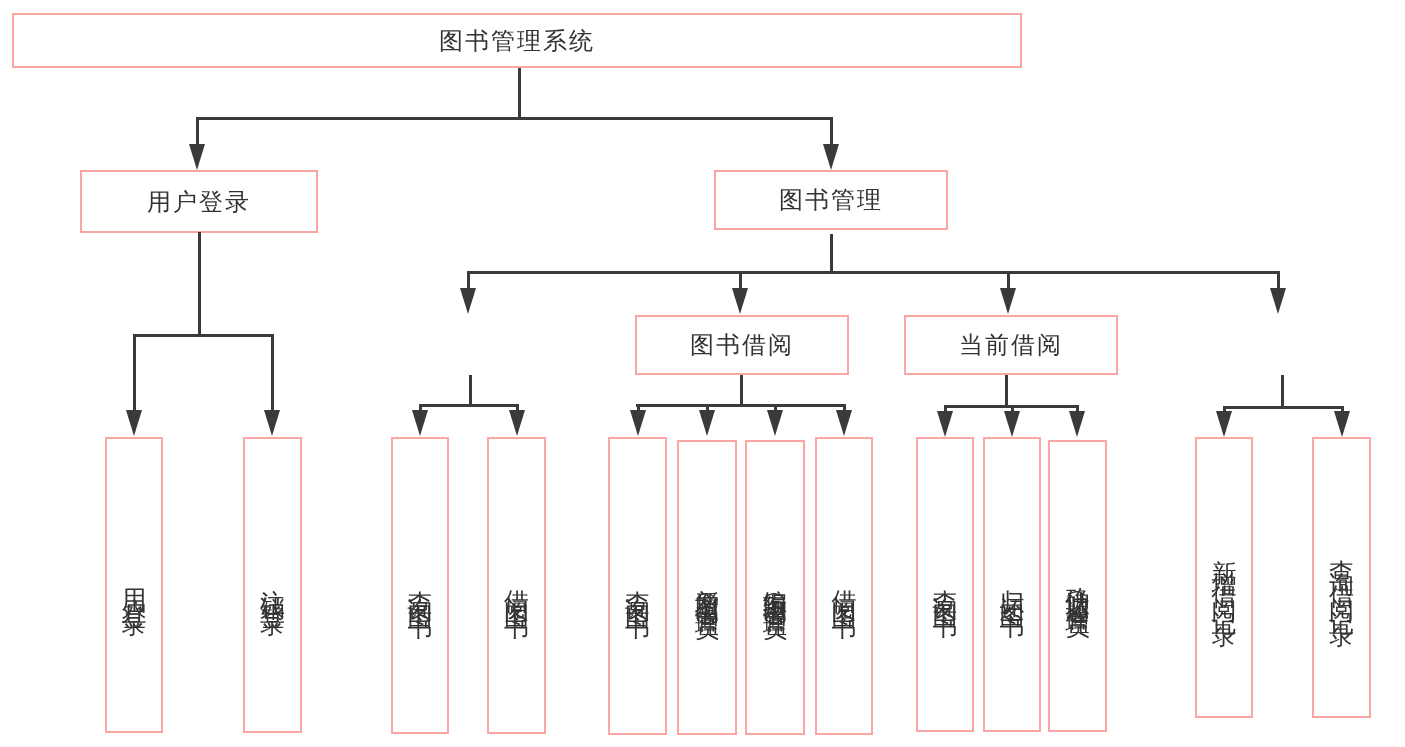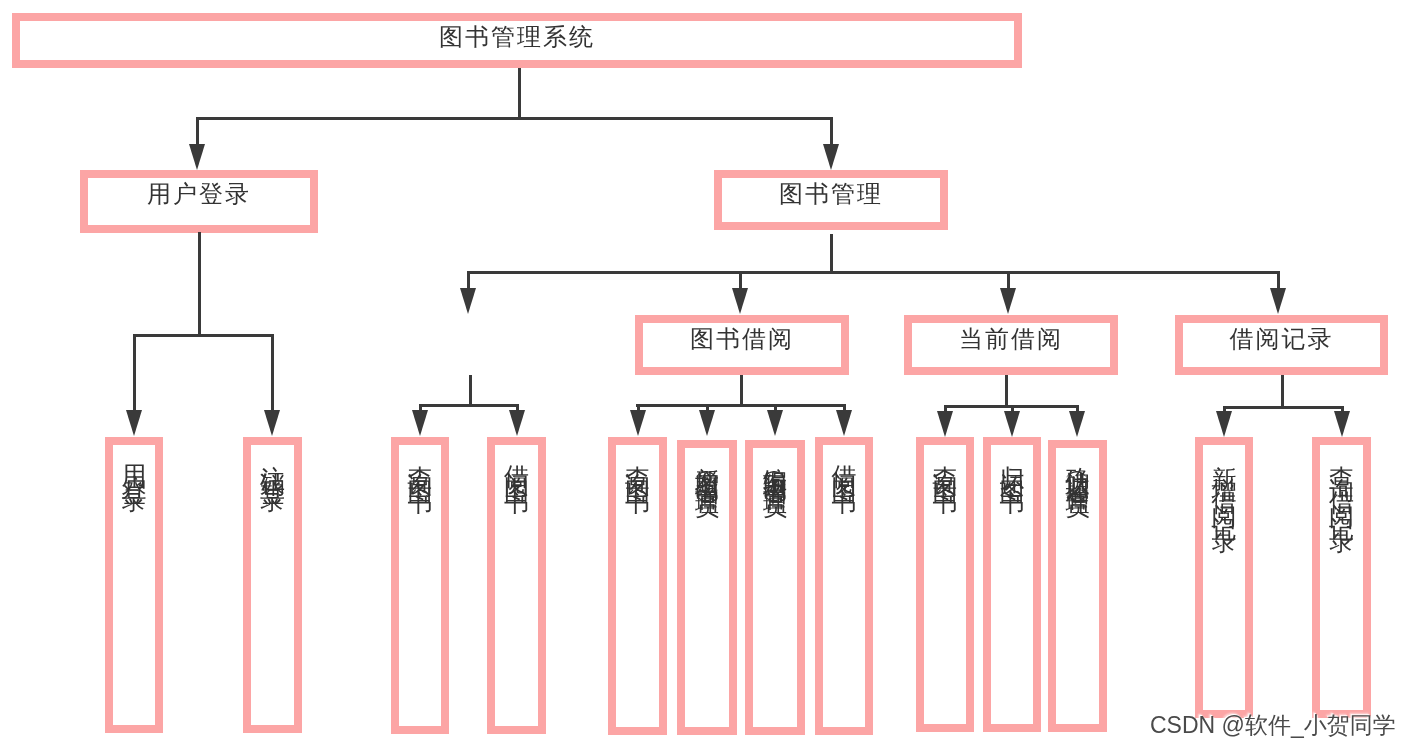--- a/index.html
+++ b/index.html
@@ -8,8 +8,8 @@
     font-family:"Liberation Sans","DejaVu Sans",sans-serif;color:#333333;
   }
   .box{
-    position:absolute;box-sizing:border-box;border:8px solid #fca5a5;background:#ffffff;
-    display:flex;align-items:flex-start;justify-content:center;
+    position:absolute;box-sizing:border-box;border:2px solid #fca5a5;background:#ffffff;
+    display:flex;align-items:center;justify-content:center;
   }
   .box .lbl{font-size:24px;letter-spacing:2px;color:#333;white-space:nowrap;}
   .vbox .lbl{

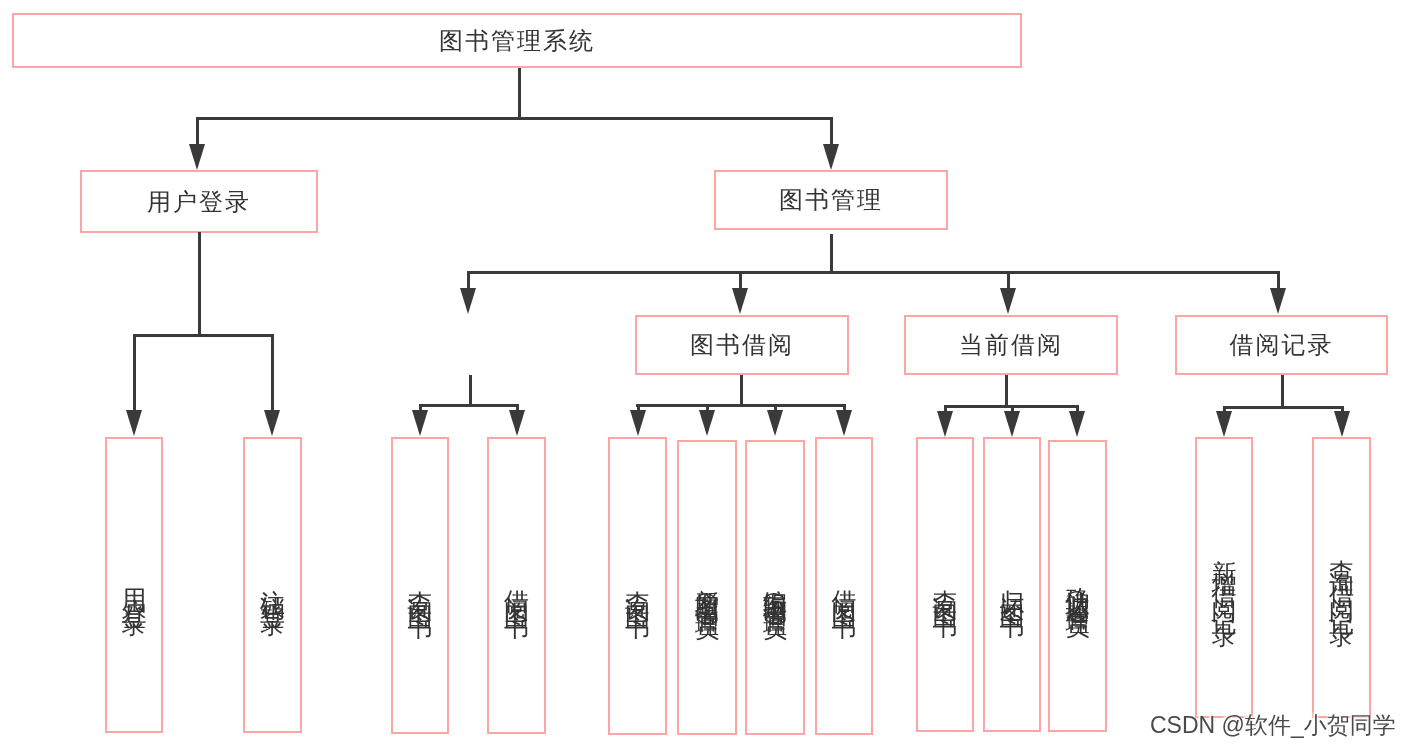--- a/index.html
+++ b/index.html
@@ -53,9 +53,6 @@
   </div>
   <div class="box" style="left:904px;top:315px;width:214px;height:60px">
     <span class="lbl">当前借阅</span>
-  </div>
-  <div class="box" style="left:1175px;top:315px;width:213px;height:60px">
-    <span class="lbl">借阅记录</span>
   </div>
 
   <div class="box vbox" style="left:105px;top:437px;width:58px;height:296px">

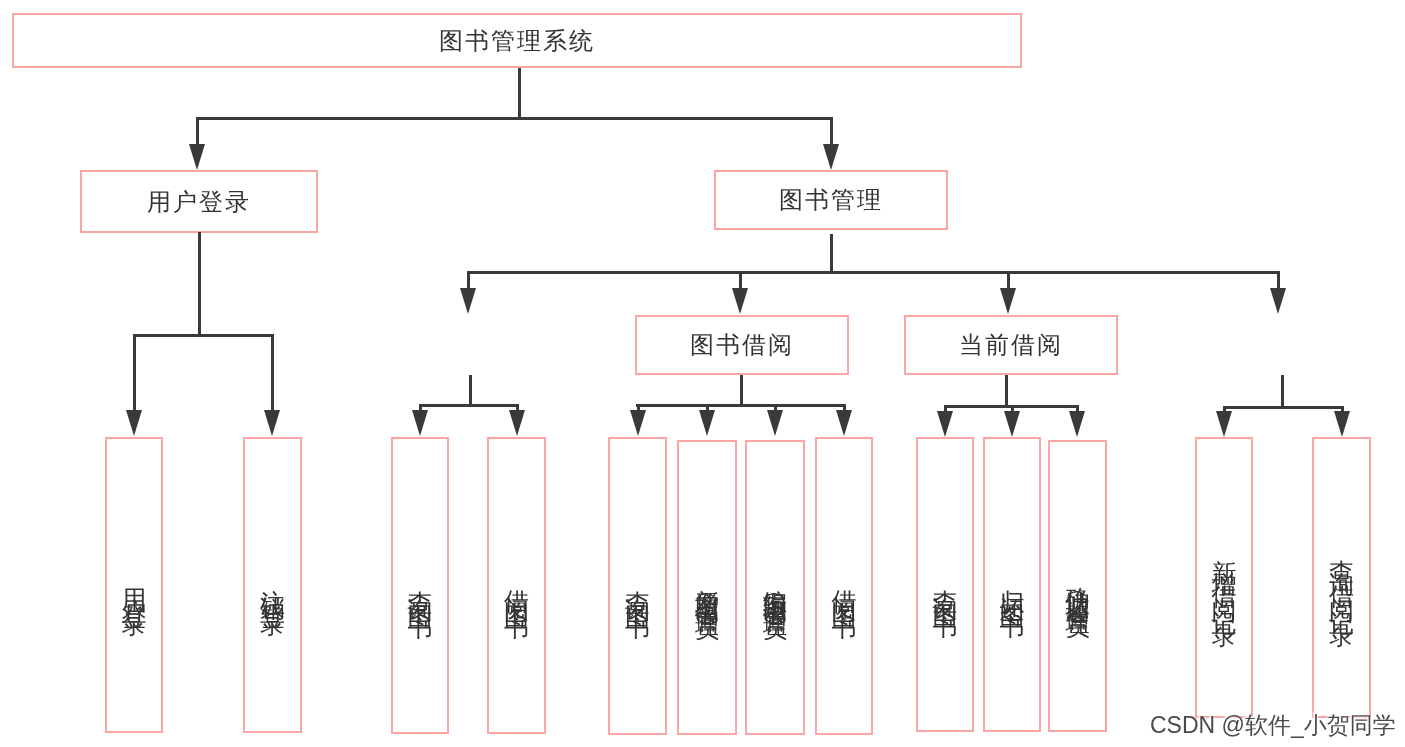--- a/index.html
+++ b/index.html
@@ -158,7 +158,6 @@
   <div class="arrow" style="left:1216px;top:411px"></div>
   <div class="arrow" style="left:1334px;top:411px"></div>
 
-  <div class="watermark">CSDN @软件_小贺同学</div>
 
 </div>
 

